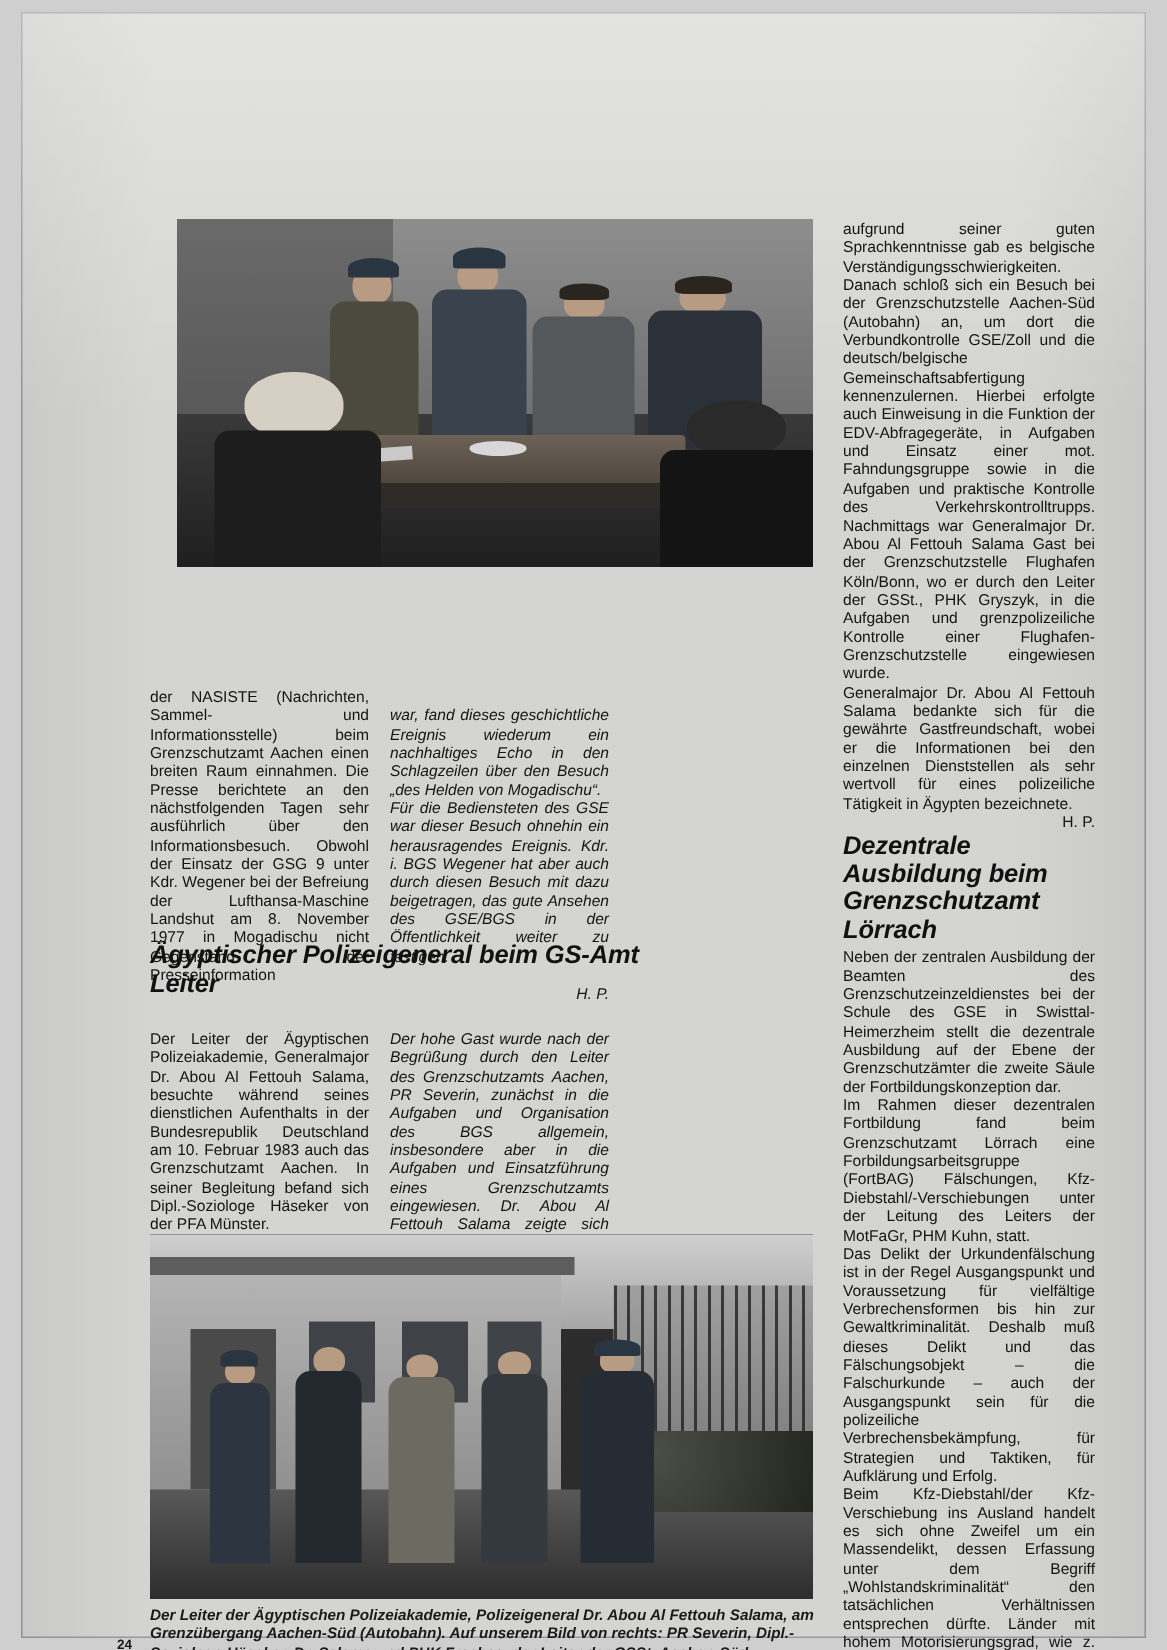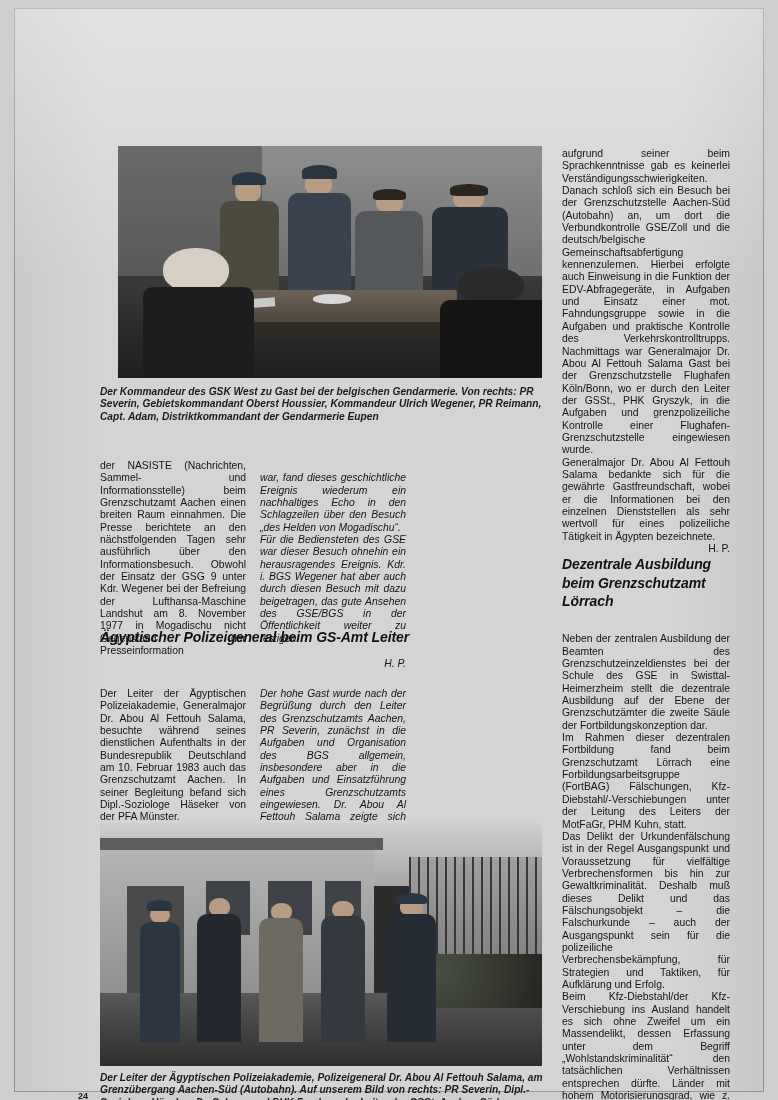--- a/index.html
+++ b/index.html
@@ -224,7 +224,7 @@
       </div>
 
       <div class="col c4" style="top:120px;">
-        <p>aufgrund seiner beim Sprachkenntnisse gab es keinerlei Verständigungsschwierigkeiten.</p>
+        <p>aufgrund seiner guten Sprachkenntnisse gab es belgische Verständigungsschwierigkeiten.</p>
         <p>Danach schloß sich ein Besuch bei der Grenzschutzstelle Aachen-Süd (Autobahn) an, um dort die Verbundkontrolle GSE/Zoll und die deutsch/belgische Gemeinschaftsabfertigung kennenzulernen. Hierbei erfolgte auch Einweisung in die Funktion der EDV-Abfragegeräte, in Aufgaben und Einsatz einer mot. Fahndungsgruppe sowie in die Aufgaben und praktische Kontrolle des Verkehrskontrolltrupps. Nachmittags war Generalmajor Dr. Abou Al Fettouh Salama Gast bei der Grenzschutzstelle Flughafen Köln/Bonn, wo er durch den Leiter der GSSt., PHK Gryszyk, in die Aufgaben und grenzpolizeiliche Kontrolle einer Flughafen-Grenzschutzstelle eingewiesen wurde.</p>
         <p>Generalmajor Dr. Abou Al Fettouh Salama bedankte sich für die gewährte Gastfreundschaft, wobei er die Informationen bei den einzelnen Dienststellen als sehr wertvoll für eines polizeiliche Tätigkeit in Ägypten bezeichnete.</p>
         <p class="sig">H. P.</p>

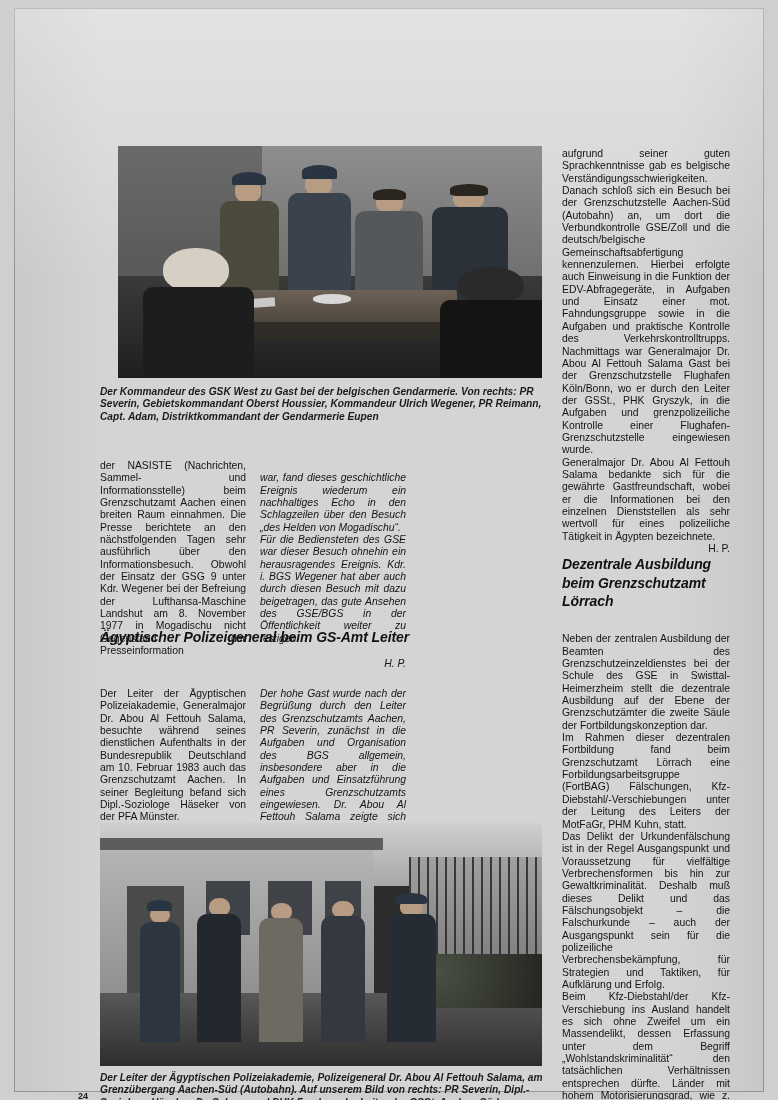--- a/index.html
+++ b/index.html
@@ -211,7 +211,6 @@
         </div>
       </div>
 
-      <div class="cap cap1">Der Kommandeur des GSK West zu Gast bei der belgischen Gendarmerie. Von rechts: PR Severin, Gebietskommandant Oberst Houssier, Kommandeur Ulrich Wegener, PR Reimann, Capt. Adam, Distriktkommandant der Gendarmerie Eupen</div>
 
       <div class="col c1 b1">
         <p>der NASISTE (Nachrichten, Sammel- und Informationsstelle) beim Grenzschutzamt Aachen einen breiten Raum einnahmen. Die Presse berichtete an den nächstfolgenden Tagen sehr ausführlich über den Informationsbesuch. Obwohl der Einsatz der GSG 9 unter Kdr. Wegener bei der Befreiung der Lufthansa-Maschine Landshut am 8. November 1977 in Mogadischu nicht Gegenstand der Presseinformation</p>

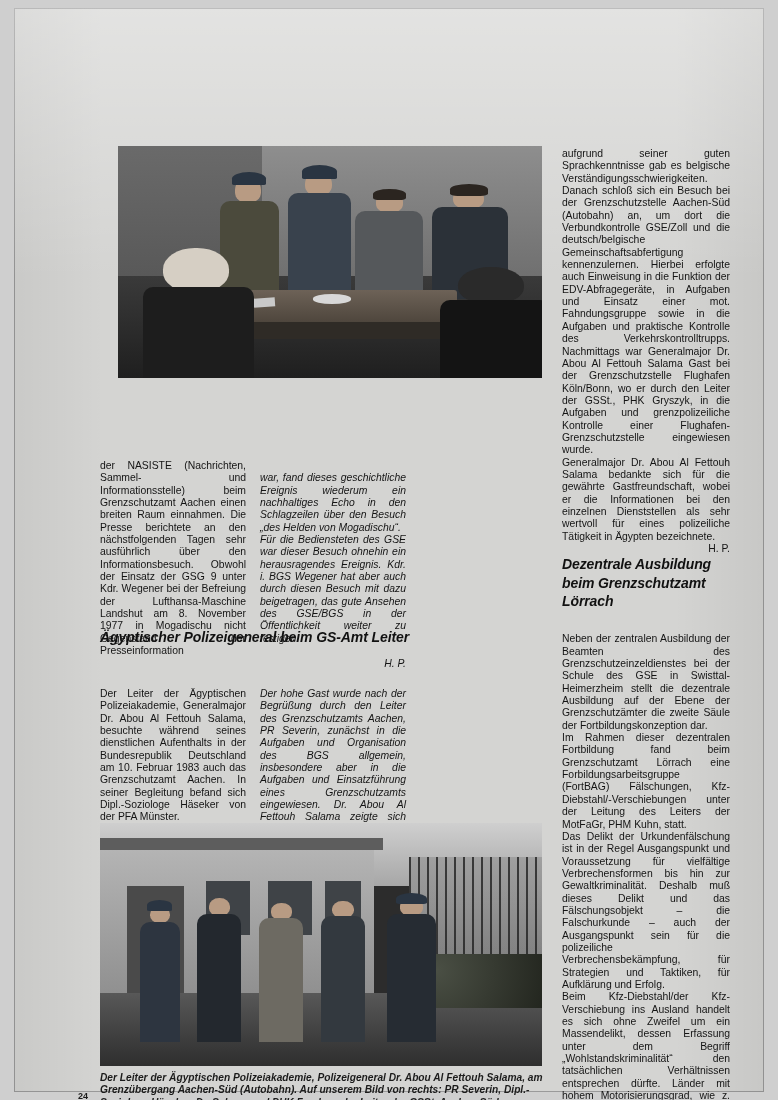--- a/index.html
+++ b/index.html
@@ -105,7 +105,7 @@
 
   .h2 {
     position: absolute;
-    font-size: 14px;
+    font-size: 17px;
     line-height: 18.5px;
     font-weight: bold;
     font-style: italic;

